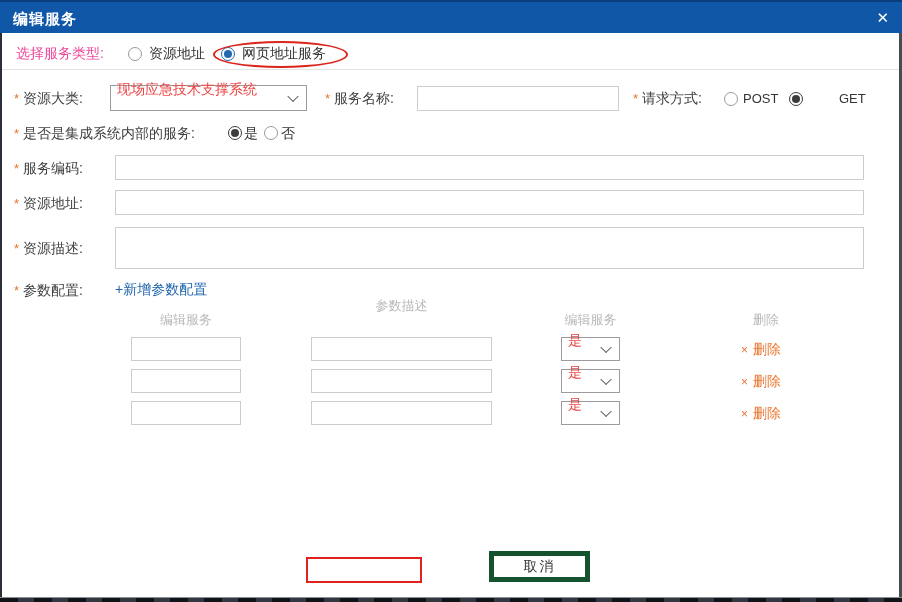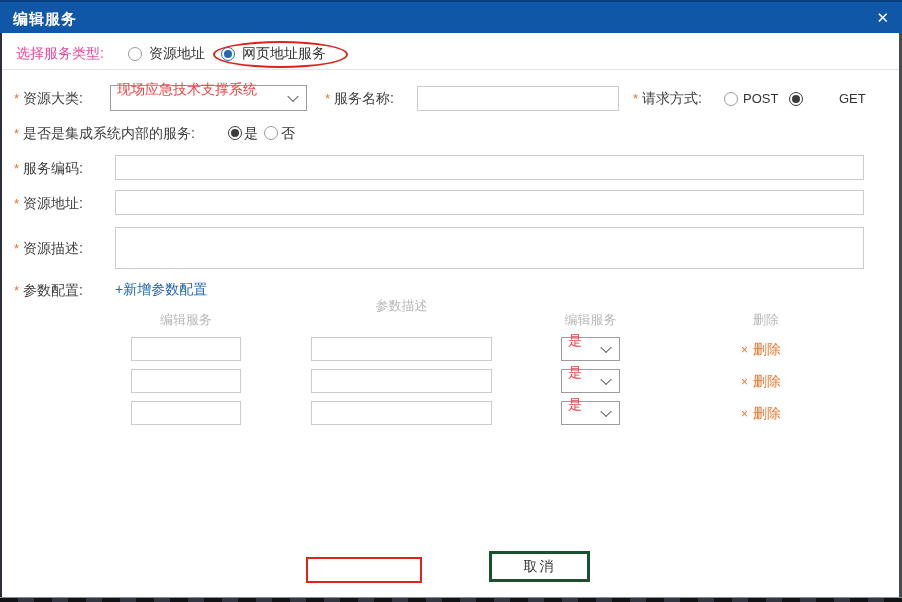--- a/index.html
+++ b/index.html
@@ -59,7 +59,7 @@
   .btn { position:absolute; box-sizing:border-box; font-family:inherit; font-size:14px; cursor:pointer;
          display:flex; align-items:center; justify-content:center; letter-spacing:2px; }
   .btn-save { left:313px; top:552px; width:100px; height:33px; background:#35a55f; border:none; color:#fff; }
-  .btn-cancel { left:489px; top:551px; width:101px; height:31px; background:#fff; border:3px solid #14532d; color:#333; }
+  .btn-cancel { left:489px; top:551px; width:101px; height:31px; background:#fff; border:5px solid #14532d; color:#333; }
 
   .ann-ellipse { position:absolute; left:213px; top:41px; width:131px; height:23px;
                  border:2px solid #da251c; border-radius:50%; pointer-events:none; }

